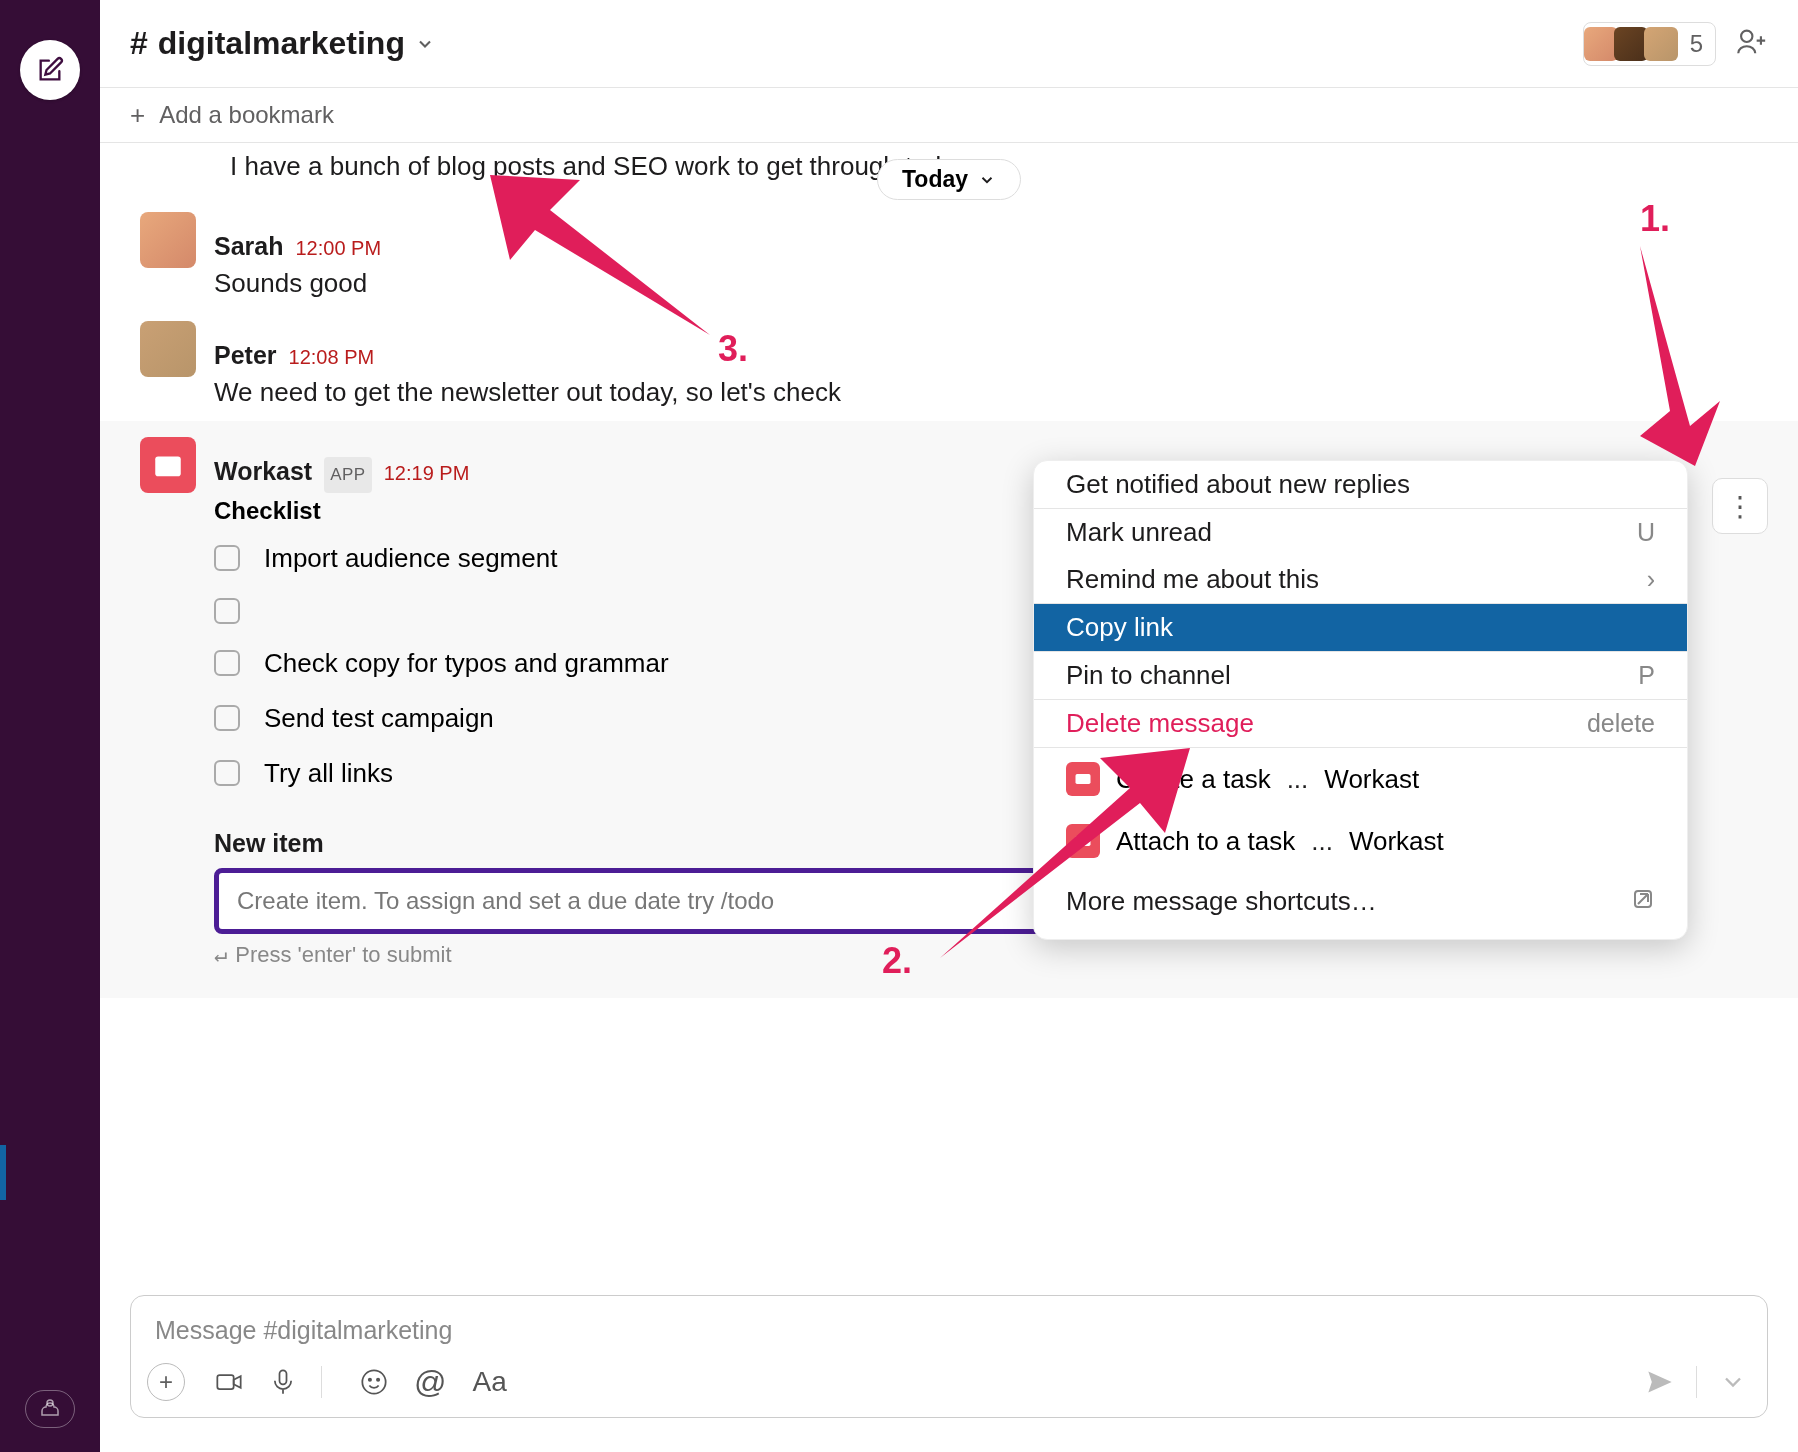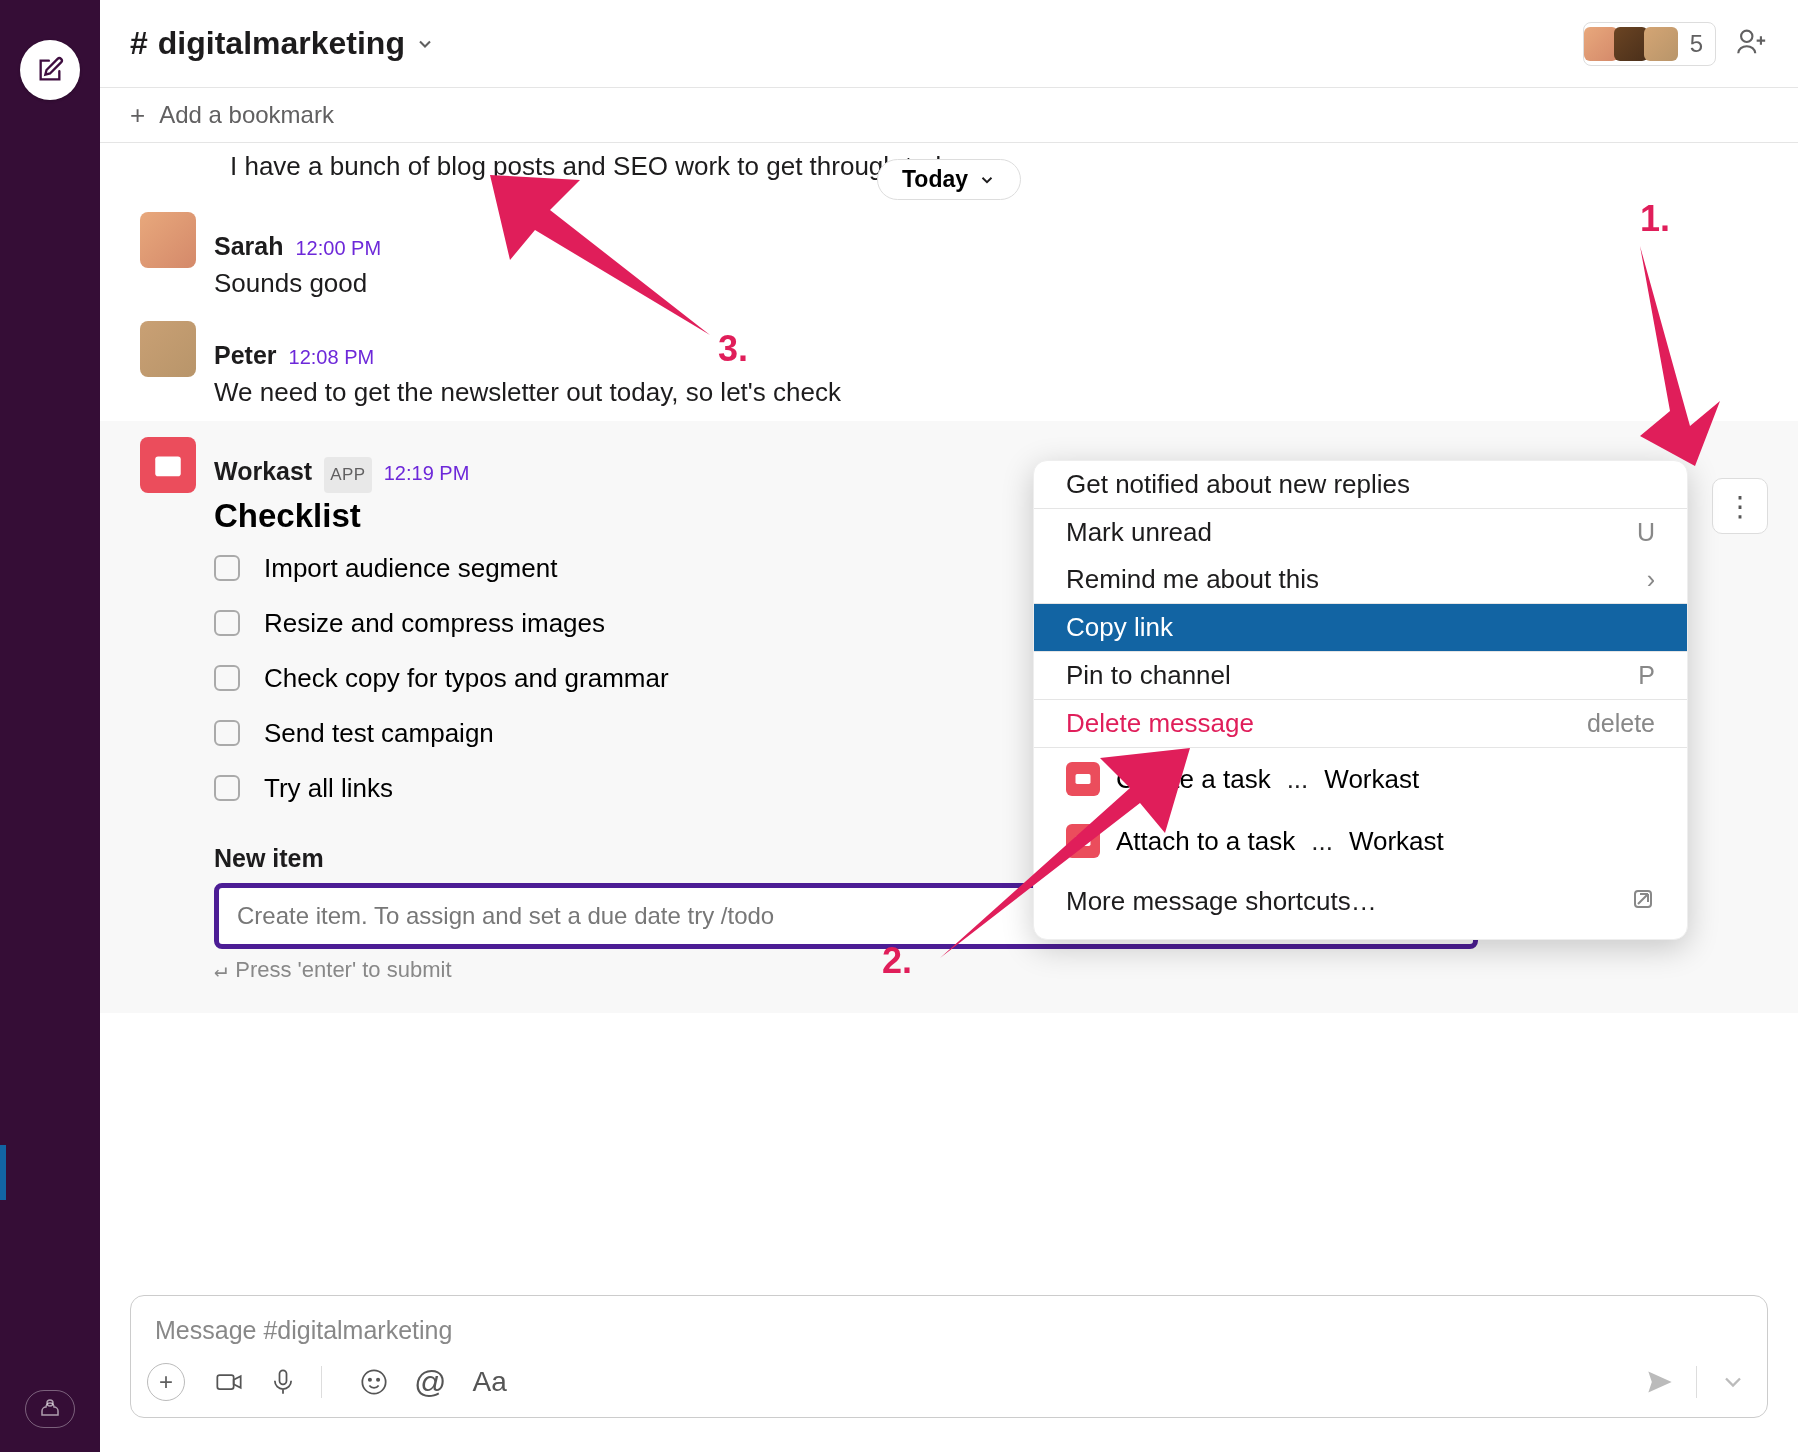--- a/index.html
+++ b/index.html
@@ -41,7 +41,7 @@
 .msg-body { flex: 1; }
 .msg-head { display: flex; align-items: baseline; gap: 12px; margin-bottom:4px;}
 .msg-user { font-size: 25px; font-weight: 900; color:#1D1C1D;}
-.msg-time { font-size: 20px; color: #6d28d9; margin-top: 25px; }
+.msg-time { font-size: 20px; color: #b91c1c; margin-top: 25px; }
 .app-badge { font-size: 17px; background: #e8e8e8; color: #616061; padding: 8px 6px; border-radius: 4px; letter-spacing:0.5px;}
 .msg-content { font-size: 26px; color: #1D1C1D; line-height:1.4; }
 .checklist-title { font-size: 33px; font-weight: 700; margin-bottom:4px; }

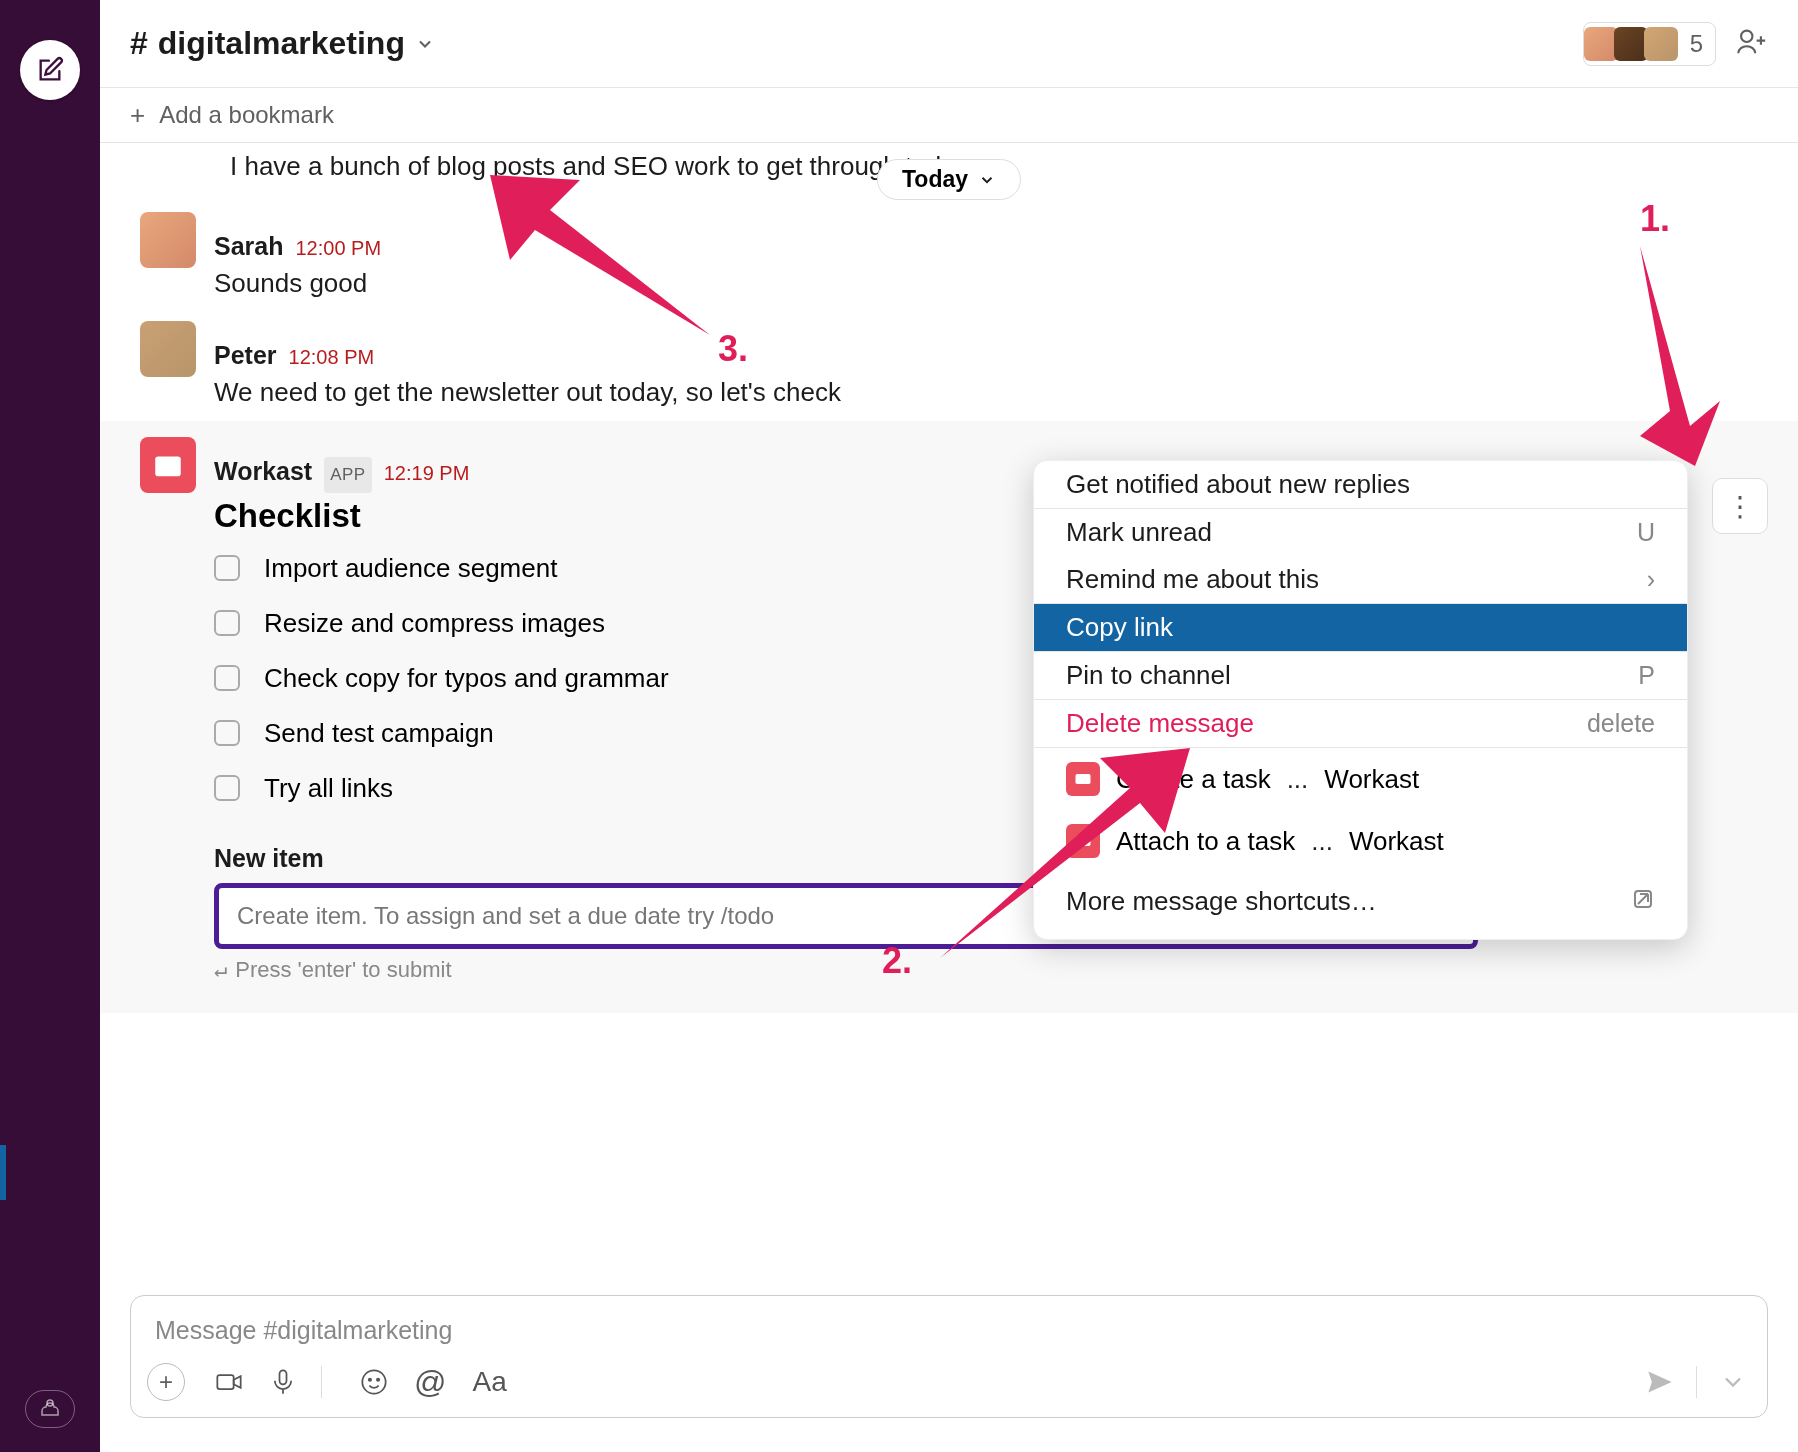--- a/index.html
+++ b/index.html
@@ -44,7 +44,7 @@
 .msg-time { font-size: 20px; color: #b91c1c; margin-top: 25px; }
 .app-badge { font-size: 17px; background: #e8e8e8; color: #616061; padding: 8px 6px; border-radius: 4px; letter-spacing:0.5px;}
 .msg-content { font-size: 26px; color: #1D1C1D; line-height:1.4; }
-.checklist-title { font-size: 33px; font-weight: 700; margin-bottom:4px; }
+.checklist-title { font-size: 24px; font-weight: 700; margin-bottom:4px; }
 .check-items { margin-top:18px; display:flex; flex-direction:column; gap:24px; }
 .check-item { display: flex; align-items: center; gap: 24px; font-size: 26px; }
 .checkbox { width: 26px; height: 26px; border: 2px solid #aaa; border-radius: 6px; flex-shrink:0; }

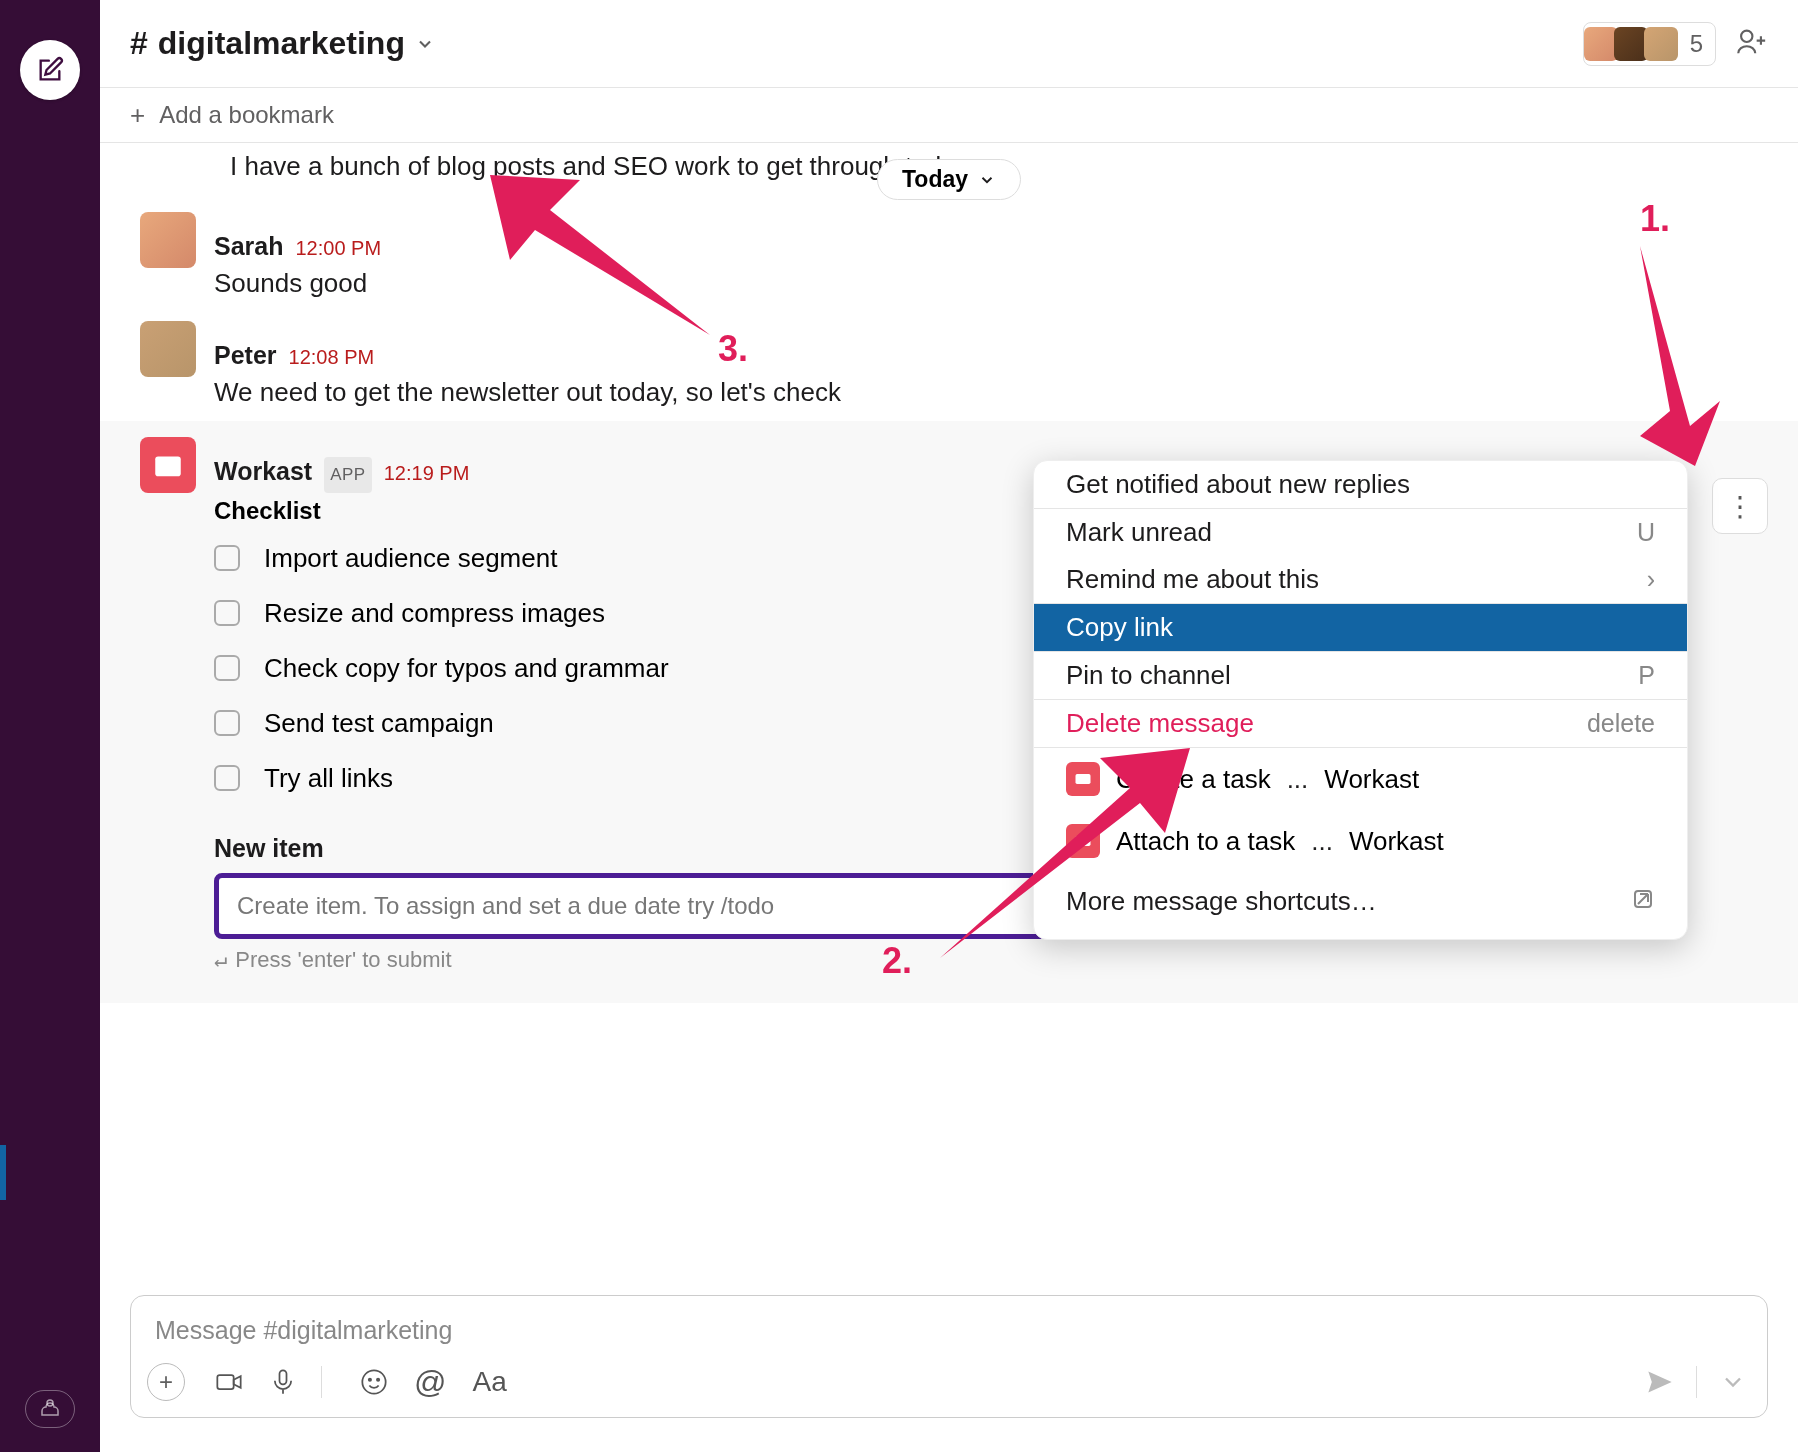--- a/index.html
+++ b/index.html
@@ -185,7 +185,6 @@
               </div>
             <div class="check-item">
                 <div class="checkbox"></div>
-                <span>Resize and compress images</span>
               </div>
             <div class="check-item">
                 <div class="checkbox"></div>

